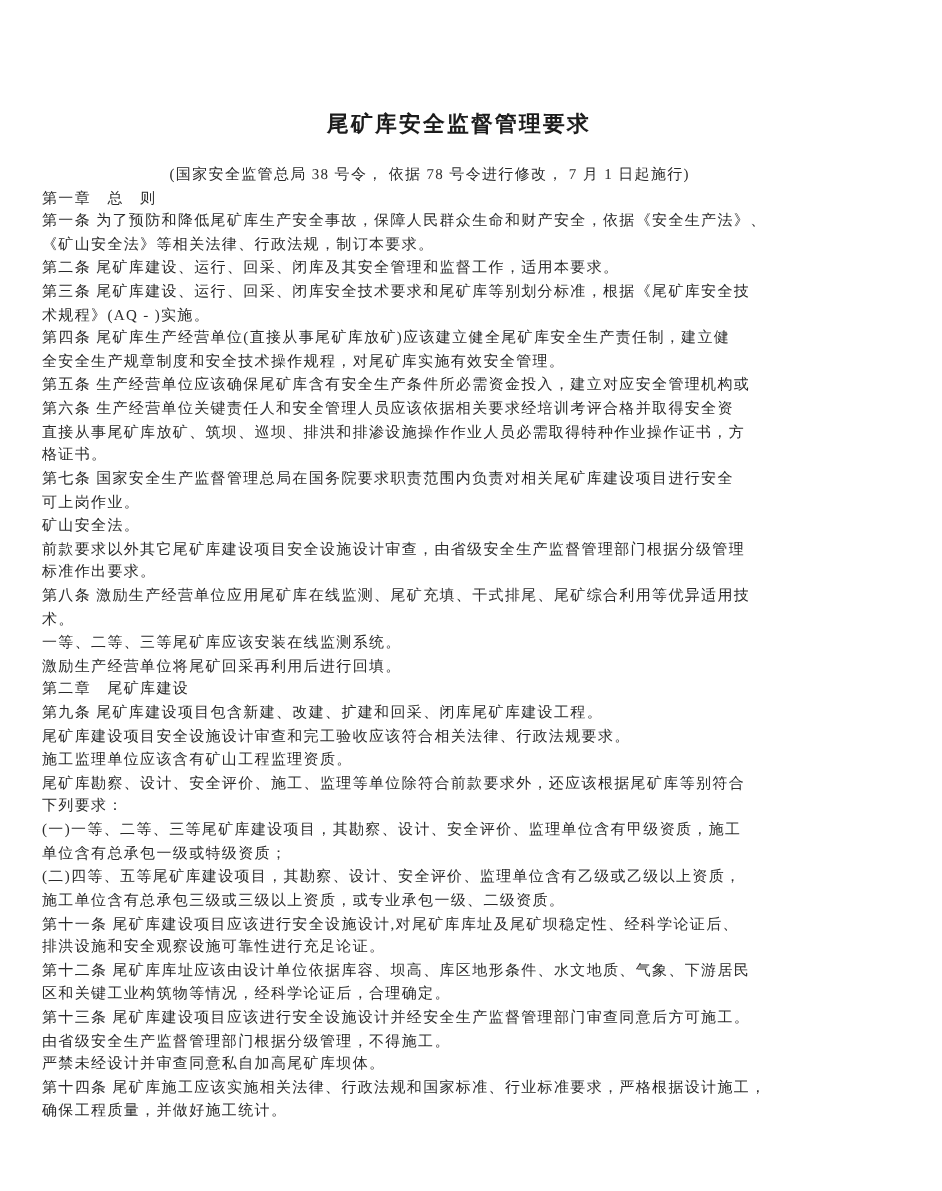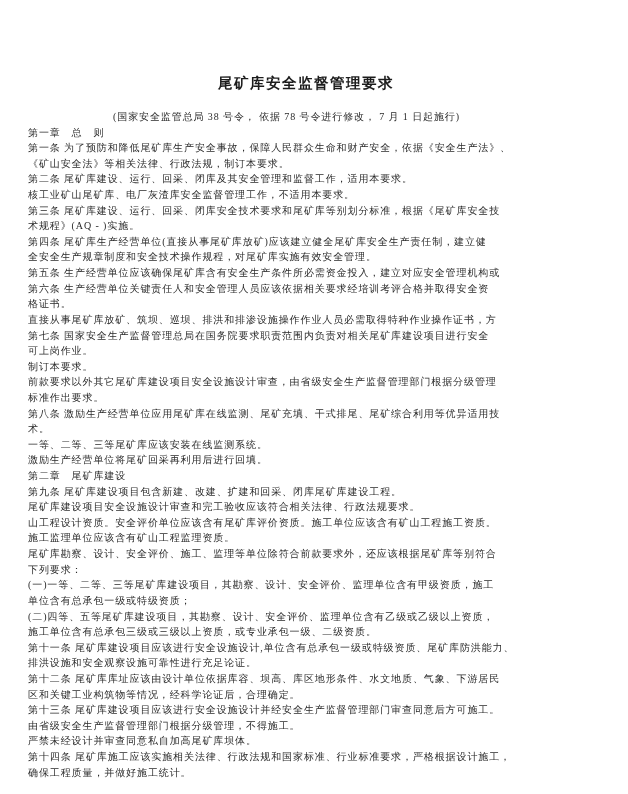--- a/index.html
+++ b/index.html
@@ -57,7 +57,6 @@
       <div class="line">第一条 为了预防和降低尾矿库生产安全事故，保障人民群众生命和财产安全，依据《安全生产法》、</div>
       <div class="line">《矿山安全法》等相关法律、行政法规，制订本要求。</div>
       <div class="line">第二条 尾矿库建设、运行、回采、闭库及其安全管理和监督工作，适用本要求。</div>
-      <div class="line">核工业矿山尾矿库、电厂灰渣库安全监督管理工作，不适用本要求。</div>
       <div class="line">第三条 尾矿库建设、运行、回采、闭库安全技术要求和尾矿库等别划分标准，根据《尾矿库安全技</div>
       <div class="line">术规程》(AQ - )实施。</div>
       <div class="line">第四条 尾矿库生产经营单位(直接从事尾矿库放矿)应该建立健全尾矿库安全生产责任制，建立健</div>

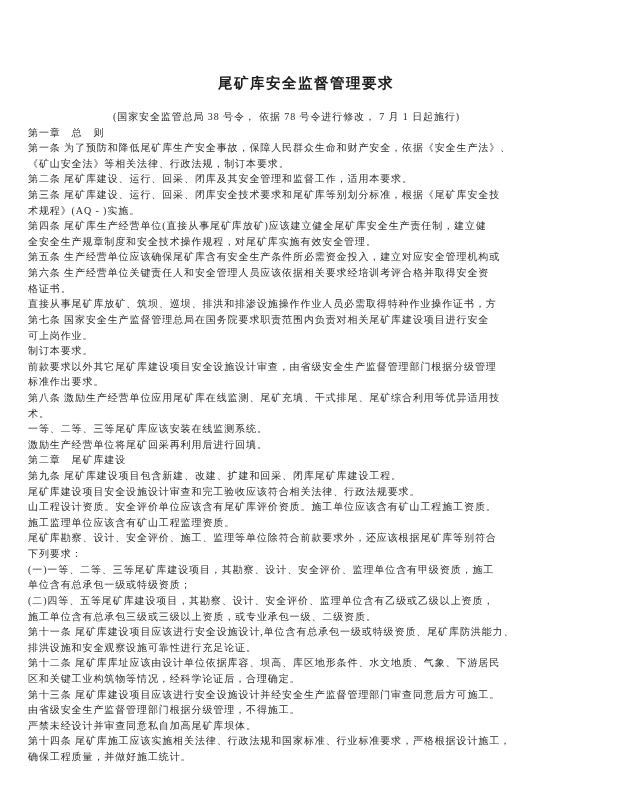--- a/index.html
+++ b/index.html
@@ -63,8 +63,8 @@
       <div class="line">全安全生产规章制度和安全技术操作规程，对尾矿库实施有效安全管理。</div>
       <div class="line">第五条 生产经营单位应该确保尾矿库含有安全生产条件所必需资金投入，建立对应安全管理机构或</div>
       <div class="line">第六条 生产经营单位关键责任人和安全管理人员应该依据相关要求经培训考评合格并取得安全资</div>
+      <div class="line">直接从事尾矿库放矿、筑坝、巡坝、排洪和排渗设施操作作业人员必需取得特种作业操作证书，方</div>
       <div class="line">格证书。</div>
-      <div class="line">直接从事尾矿库放矿、筑坝、巡坝、排洪和排渗设施操作作业人员必需取得特种作业操作证书，方</div>
       <div class="line">第七条 国家安全生产监督管理总局在国务院要求职责范围内负责对相关尾矿库建设项目进行安全</div>
       <div class="line">可上岗作业。</div>
       <div class="line">制订本要求。</div>

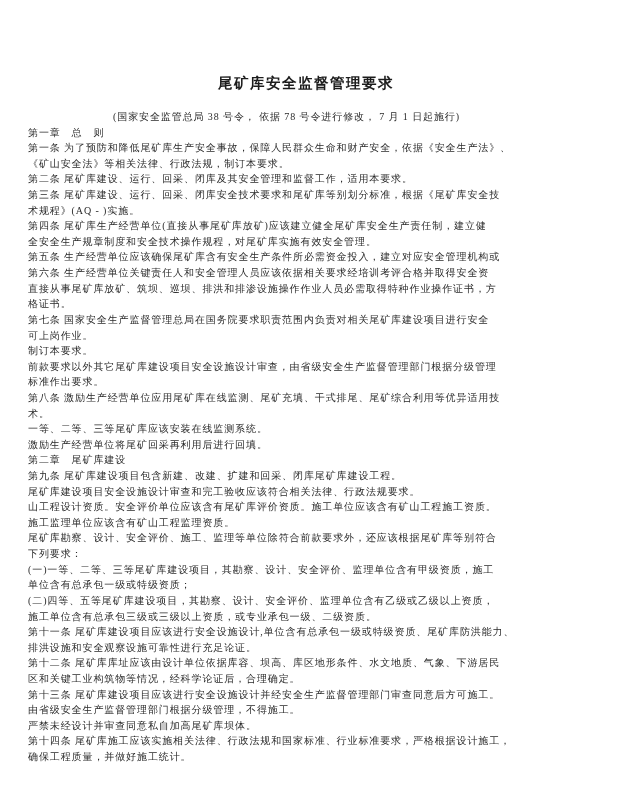--- a/index.html
+++ b/index.html
@@ -67,7 +67,7 @@
       <div class="line">格证书。</div>
       <div class="line">第七条 国家安全生产监督管理总局在国务院要求职责范围内负责对相关尾矿库建设项目进行安全</div>
       <div class="line">可上岗作业。</div>
-      <div class="line">制订本要求。</div>
+      <div class="line">矿山安全法。</div>
       <div class="line">前款要求以外其它尾矿库建设项目安全设施设计审查，由省级安全生产监督管理部门根据分级管理</div>
       <div class="line">标准作出要求。</div>
       <div class="line">第八条 激励生产经营单位应用尾矿库在线监测、尾矿充填、干式排尾、尾矿综合利用等优异适用技</div>

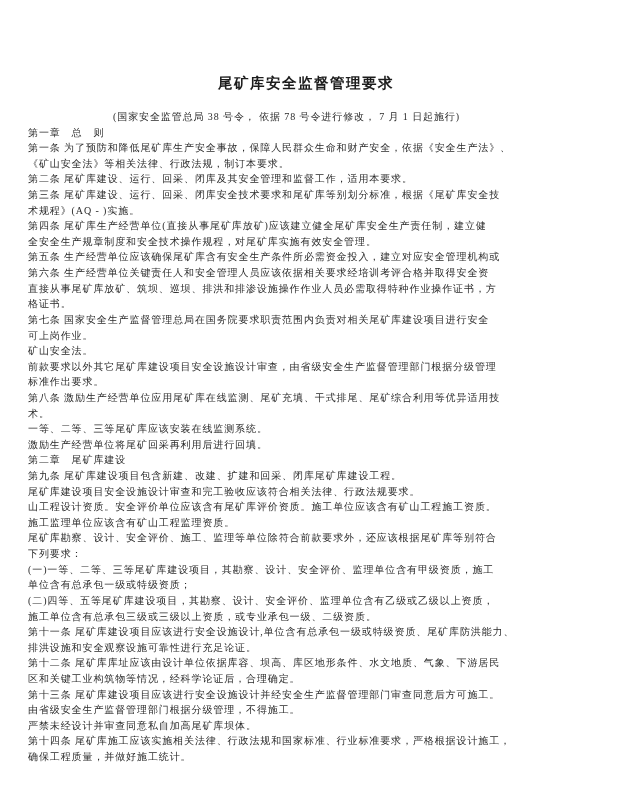--- a/index.html
+++ b/index.html
@@ -77,7 +77,6 @@
       <div class="line">第二章　尾矿库建设</div>
       <div class="line">第九条 尾矿库建设项目包含新建、改建、扩建和回采、闭库尾矿库建设工程。</div>
       <div class="line">尾矿库建设项目安全设施设计审查和完工验收应该符合相关法律、行政法规要求。</div>
-      <div class="line">山工程设计资质。安全评价单位应该含有尾矿库评价资质。施工单位应该含有矿山工程施工资质。</div>
       <div class="line">施工监理单位应该含有矿山工程监理资质。</div>
       <div class="line">尾矿库勘察、设计、安全评价、施工、监理等单位除符合前款要求外，还应该根据尾矿库等别符合</div>
       <div class="line">下列要求：</div>

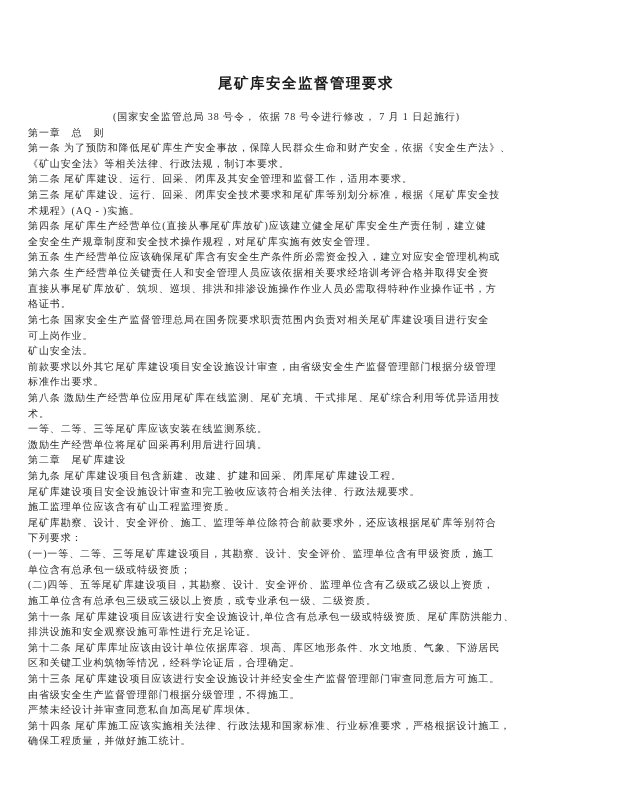--- a/index.html
+++ b/index.html
@@ -84,7 +84,7 @@
       <div class="line">单位含有总承包一级或特级资质；</div>
       <div class="line">(二)四等、五等尾矿库建设项目，其勘察、设计、安全评价、监理单位含有乙级或乙级以上资质，</div>
       <div class="line">施工单位含有总承包三级或三级以上资质，或专业承包一级、二级资质。</div>
-      <div class="line">第十一条 尾矿库建设项目应该进行安全设施设计,单位含有总承包一级或特级资质、尾矿库防洪能力、</div>
+      <div class="line">第十一条 尾矿库建设项目应该进行安全设施设计,对尾矿库库址及尾矿坝稳定性、经科学论证后、</div>
       <div class="line">排洪设施和安全观察设施可靠性进行充足论证。</div>
       <div class="line">第十二条 尾矿库库址应该由设计单位依据库容、坝高、库区地形条件、水文地质、气象、下游居民</div>
       <div class="line">区和关键工业构筑物等情况，经科学论证后，合理确定。</div>

